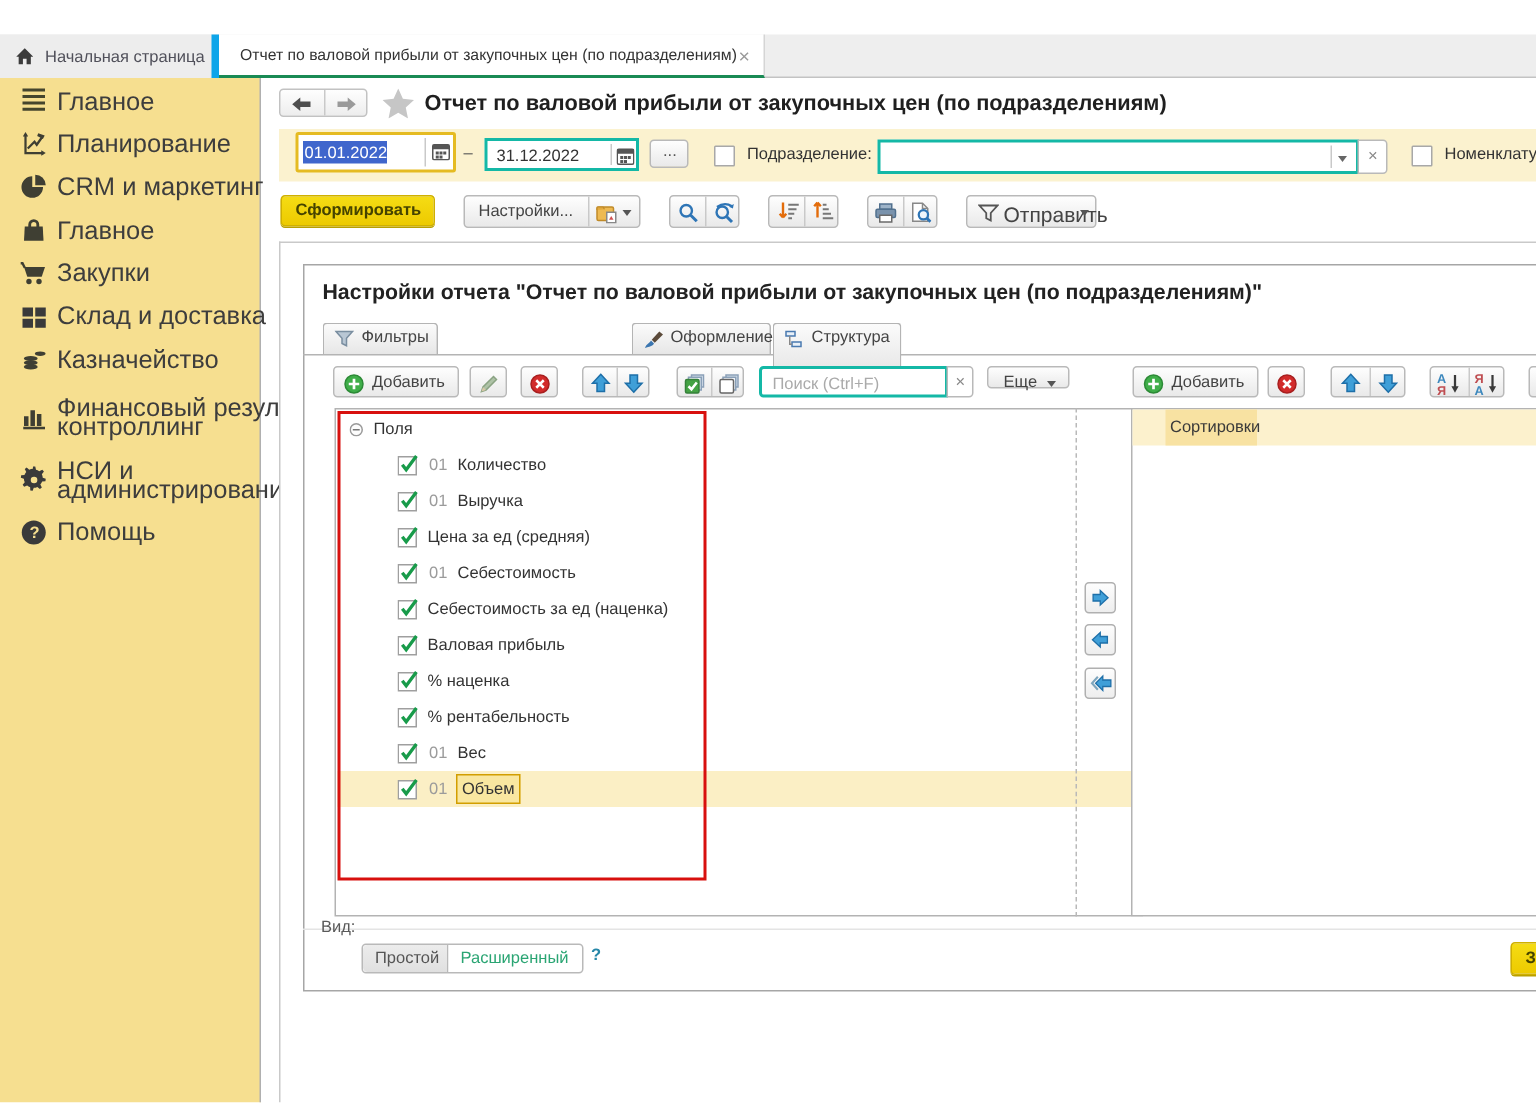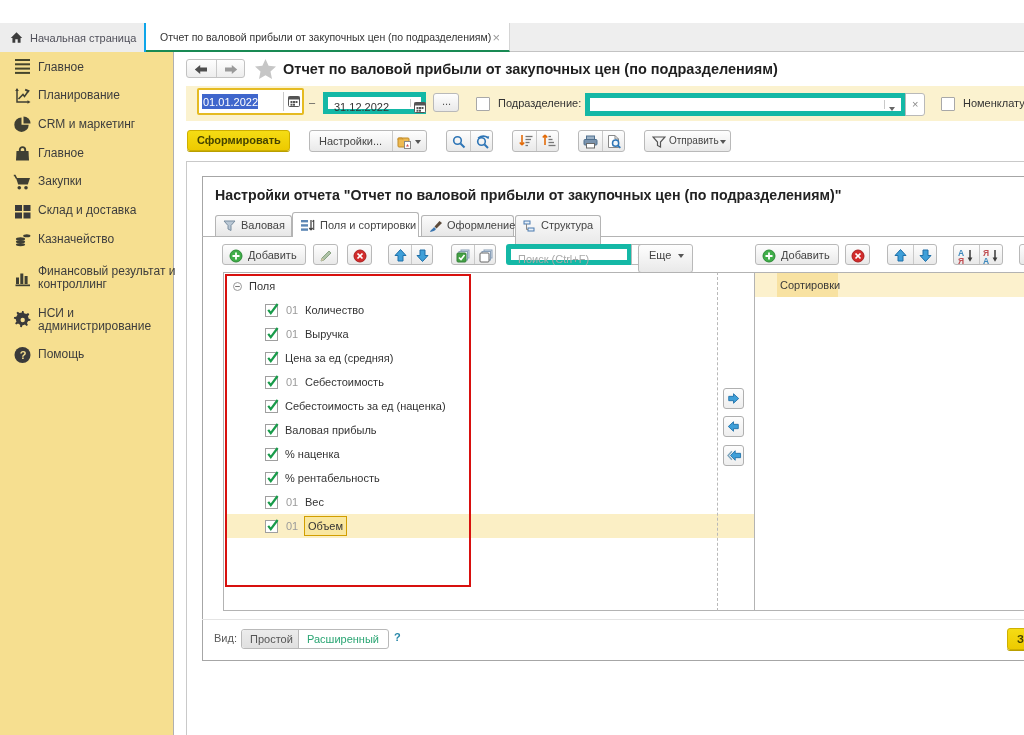--- a/index.html
+++ b/index.html
@@ -12,7 +12,7 @@
 #topbar{position:absolute;left:0;top:0;width:1024px;height:23px;background:#f9e9a2;border-bottom:1px solid #e3d08a}
 #topbar .ttl{position:absolute;left:75px;top:5px;font-size:11px;color:#3a3a3a;white-space:nowrap}
 #tabbar{position:absolute;left:0;top:23px;width:1024px;height:29px;background:#eeeeee;border-bottom:1px solid #c3c3c3}
-#tab-home{position:absolute;left:0;top:0;width:146px;height:29px;border-right:2px solid #0ea5e9;background:#ededed}
+#tab-home{position:absolute;left:0;top:0;width:146px;height:29px;border-right:5px solid #0ea5e9;background:#ededed}
 #tab-home span{position:absolute;left:30px;top:9px;color:#50505a;white-space:nowrap}
 #tab-act{position:absolute;left:146px;top:0;width:364px;height:29px;background:#fff;border-right:1px solid #d5d5d5;border-bottom:2px solid #198a54}
 #tab-act .t{position:absolute;left:14px;top:8px;color:#333;white-space:nowrap;font-size:10.5px}

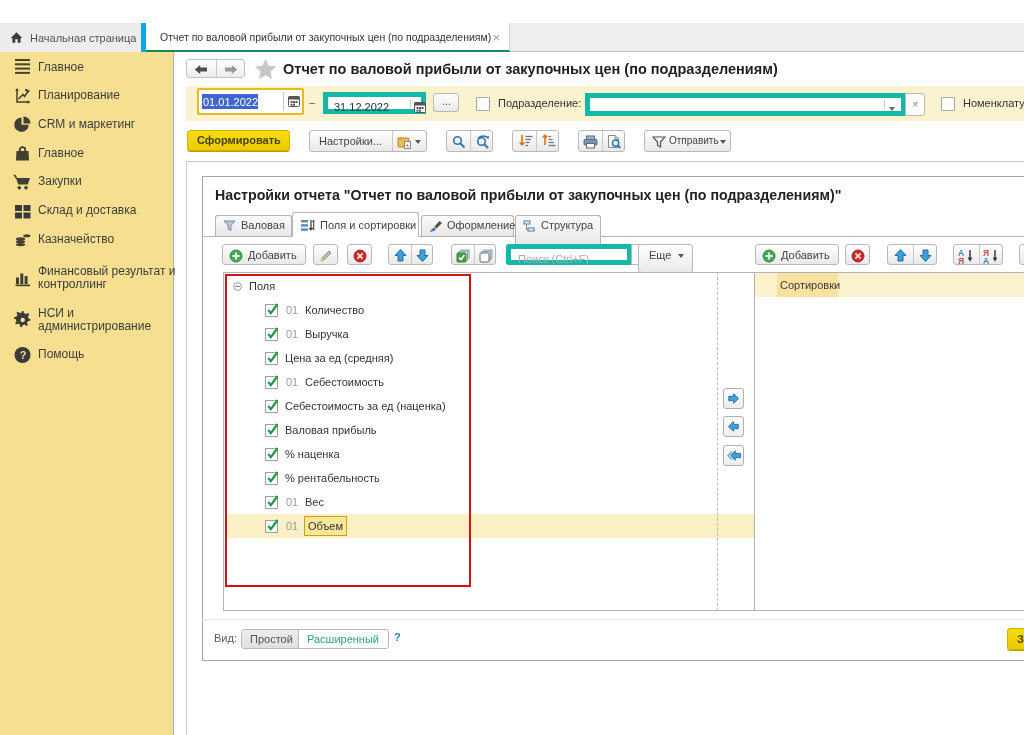--- a/index.html
+++ b/index.html
@@ -18,7 +18,7 @@
 #tab-act .t{position:absolute;left:14px;top:8px;color:#333;white-space:nowrap;font-size:10.5px}
 #tab-act .x{position:absolute;right:9px;top:7px;color:#9a9a9a;font-size:13px}
 #sidebar{position:absolute;left:0;top:52px;width:174px;height:683px;background:#f6df90;border-right:1px solid #b0b0b0}
-.sbi{position:absolute;left:38px;color:#3d3d3d;font-size:12px;line-height:13px;white-space:nowrap}
+.sbi{position:absolute;left:38px;color:#3d3d3d;font-size:17px;line-height:13px;white-space:nowrap}
 .sbic{position:absolute;left:13px;width:19px;height:20px}
 .navgrp{position:absolute;left:186px;top:59px;width:59px;height:19px;border:1px solid #c2c2c2;border-radius:3px;background:linear-gradient(#fefefe,#ededed)}
 #rpt-title{position:absolute;left:283px;top:61px;font-size:14.5px;font-weight:bold;color:#1f1f1f;white-space:nowrap}

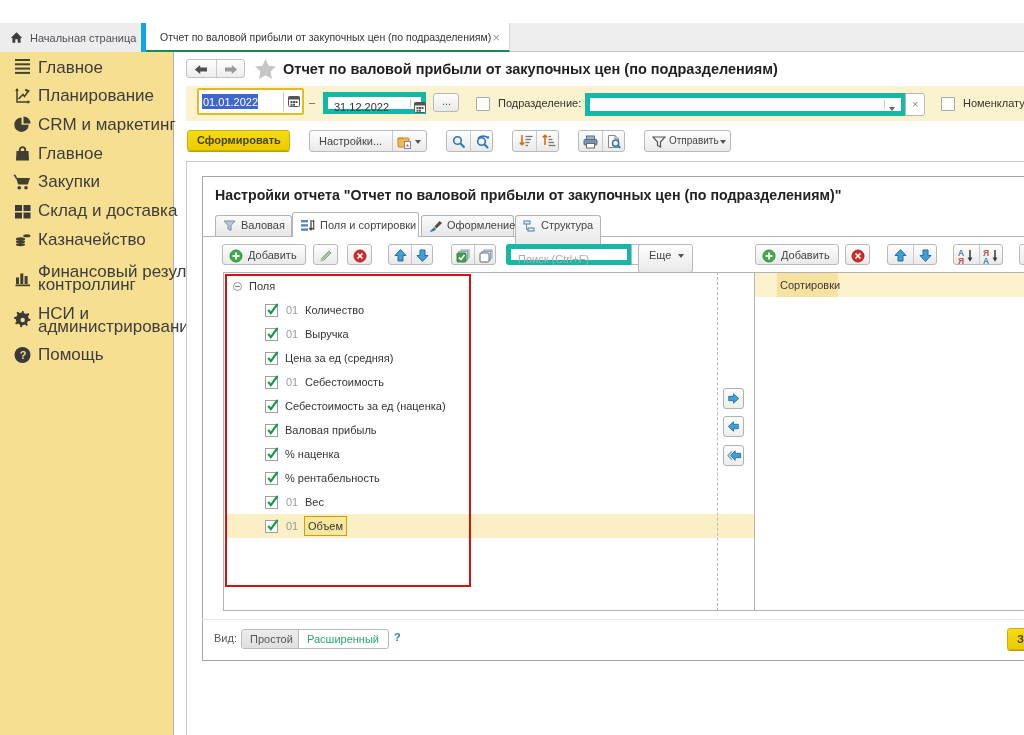--- a/index.html
+++ b/index.html
@@ -23,7 +23,7 @@
 .navgrp{position:absolute;left:186px;top:59px;width:59px;height:19px;border:1px solid #c2c2c2;border-radius:3px;background:linear-gradient(#fefefe,#ededed)}
 #rpt-title{position:absolute;left:283px;top:61px;font-size:14.5px;font-weight:bold;color:#1f1f1f;white-space:nowrap}
 #daterow{position:absolute;left:186px;top:86px;width:838px;height:35px;background:#fbf2cf}
-.inp{position:absolute;background:#fff;border:5px solid #14b8a6}
+.inp{position:absolute;background:#fff;border:2px solid #14b8a6}
 #d1wrap{position:absolute;left:197px;top:88px;width:107px;height:27px;border:2px solid #e5bb22;border-radius:2px;background:#fff}
 .ybtn{position:absolute;border:1px solid #cfb000;border-radius:3px;background:linear-gradient(#f5dc14,#edca00);box-shadow:0 1px 0 #b99f00}
 #outerbox{position:absolute;left:186px;top:161px;width:839px;height:574px;border-top:1px solid #c9c9c9;border-left:1px solid #c9c9c9;background:#fff}

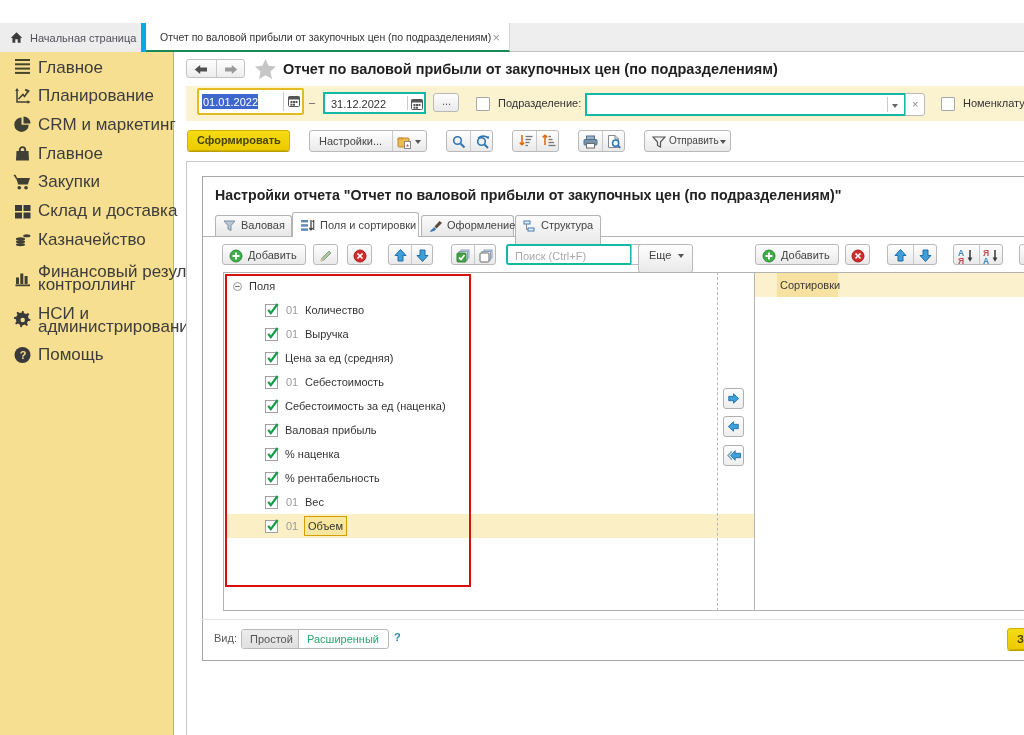--- a/index.html
+++ b/index.html
@@ -254,7 +254,7 @@
  <svg class="abs" style="left:7px;top:5px" width="14" height="12" viewBox="0 0 14 12">
         <path d="M1 1 H13 L8.5 6 V11 L5.5 9.5 V6 Z" fill="none" stroke="#555" stroke-width="1.2"></path>
       </svg>
- <span class="nw" style="position:absolute;left:24px;top:4px;color:#444;font-size:10px">Отправить</span>
+ <span class="nw" style="position:absolute;left:24px;top:4px;color:#444;font-size:14px">Отправить</span>
  <div class="caret" style="right:4px;top:9px"></div>
 </div>
 

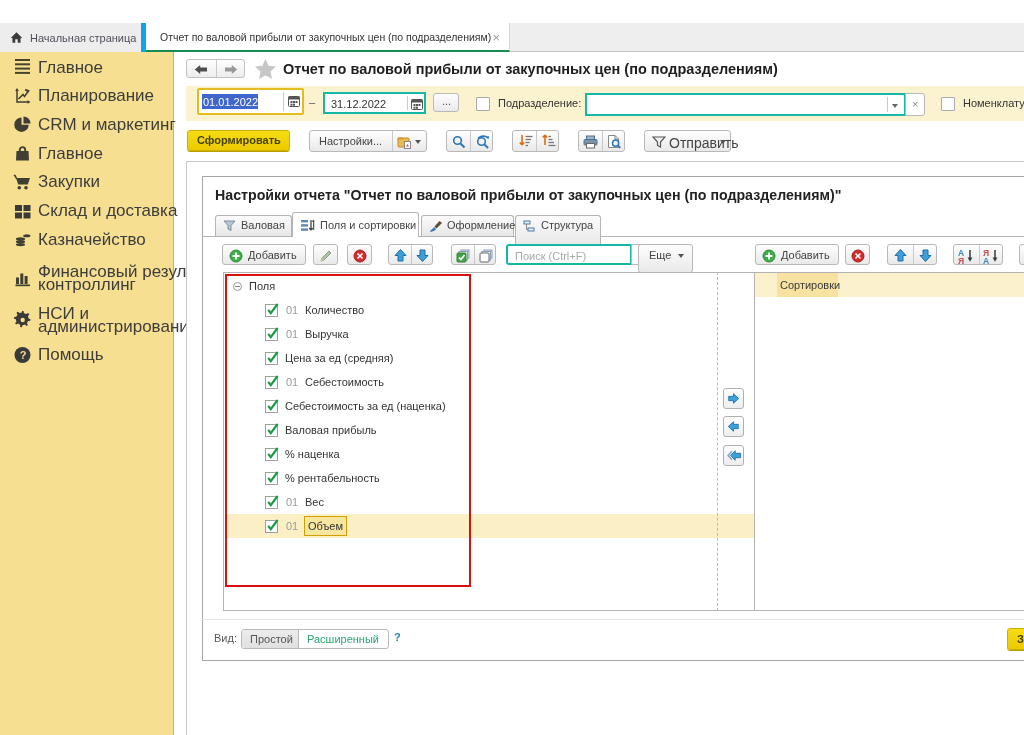--- a/index.html
+++ b/index.html
@@ -266,7 +266,7 @@
   <svg class="abs" style="left:7px;top:4px" width="13" height="12" viewBox="0 0 13 12">
           <path d="M1 1 H12 L8 5.5 V10.5 L5 9 V5.5 Z" fill="#b9c7d4" stroke="#7a8ea0"></path>
         </svg>
-  <span style="left:25px;top:3px">Валовая</span>
+  <span style="left:25px;top:3px">Фильтры</span>
  </div>
  <div class="dtab" style="left:90px;top:36px;width:127px;height:25px;background:#fff;z-index:3">
   <svg class="abs" style="left:7px;top:6px" width="15" height="14" viewBox="0 0 15 14">

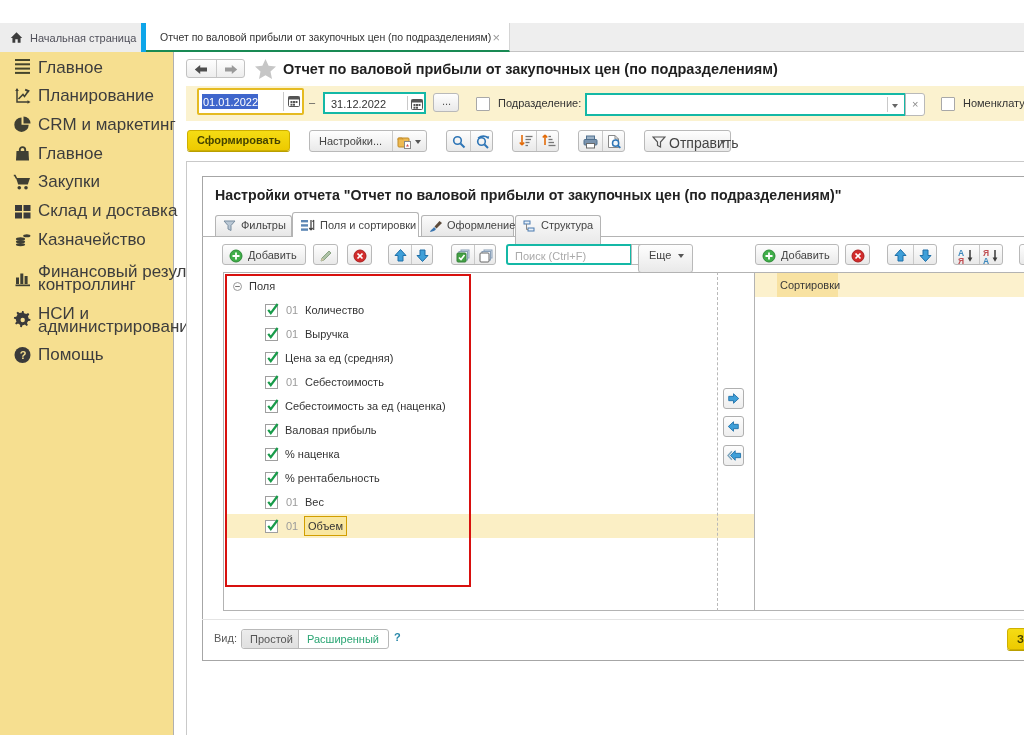--- a/index.html
+++ b/index.html
@@ -268,18 +268,6 @@
         </svg>
   <span style="left:25px;top:3px">Фильтры</span>
  </div>
- <div class="dtab" style="left:90px;top:36px;width:127px;height:25px;background:#fff;z-index:3">
-  <svg class="abs" style="left:7px;top:6px" width="15" height="14" viewBox="0 0 15 14">
-          <g fill="#5d87b5">
-            <rect x="1" y="1" width="7" height="2.4"></rect>
-            <rect x="1" y="5.2" width="7" height="2.4"></rect>
-            <rect x="1" y="9.4" width="7" height="2.4"></rect>
-          </g>
-          <path d="M11 1 V11 M11 11 L9.3 9 M11 11 L12.7 9" stroke="#444" stroke-width="1.3" fill="none"></path>
-          <path d="M13.7 11 V1 M13.7 1 L12.5 2.8" stroke="#444" stroke-width="1.1" fill="none"></path>
-        </svg>
-  <span style="left:27px;top:6px">Поля и сортировки</span>
- </div>
  <div class="dtab" style="left:219px;top:39px;width:93px;height:21px">
   <svg class="abs" style="left:7px;top:4px" width="14" height="13" viewBox="0 0 14 13">
           <path d="M1 12 C2 9 4 9 5 7 L7 9 C6 11 4 11 1 12 Z" fill="#3b76b0"></path>

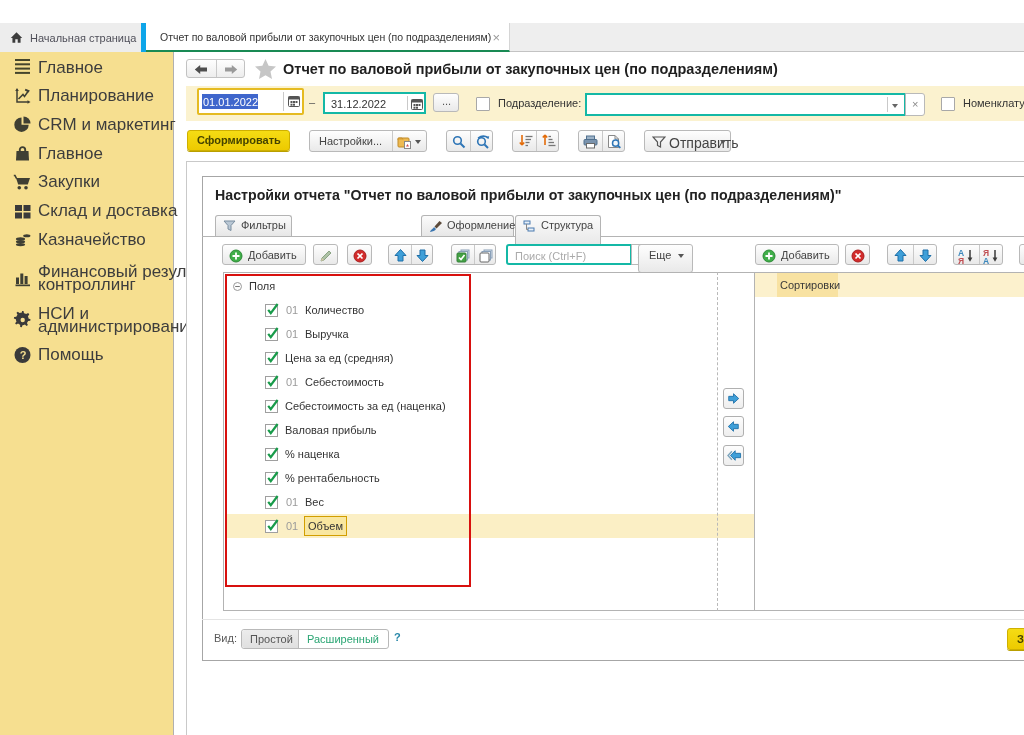--- a/index.html
+++ b/index.html
@@ -332,7 +332,7 @@
  <div class="btn" style="left:429px;top:68px;width:18px;height:21px;border-radius:0 3px 3px 0;background:#fff">
   <span style="position:absolute;left:5px;top:4px;color:#888">×</span>
  </div>
- <div class="btn" style="left:436px;top:68px;width:55px;height:29px">
+ <div class="btn" style="left:456px;top:68px;width:55px;height:15px">
   <span style="position:absolute;left:10px;top:4px;color:#444">Еще</span>
   <div class="caret" style="right:8px;top:9px"></div>
  </div>

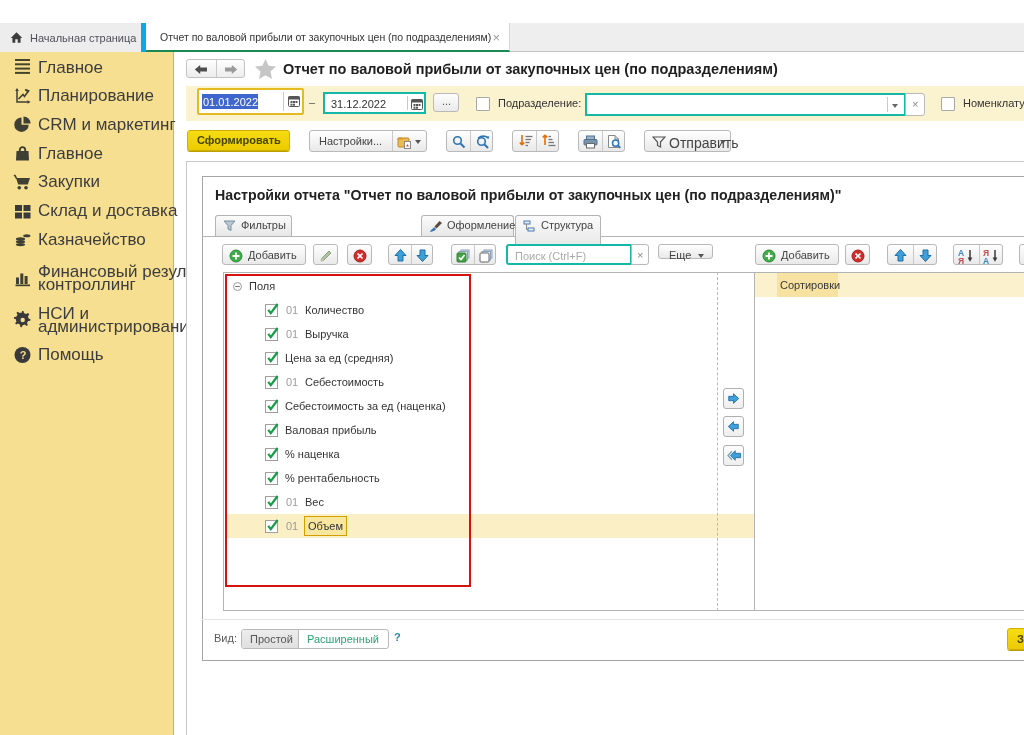--- a/index.html
+++ b/index.html
@@ -491,7 +491,7 @@
         </svg>
  </div>
 
- <div style="position:absolute;left:12px;top:456px;color:#5a5a5a">Вид:</div>
+ <div style="position:absolute;left:12px;top:436px;color:#5a5a5a">Вид:</div>
  <div style="position:absolute;left:39px;top:452.5px;height:20px;border:1px solid #b9b9b9;border-radius:3px;background:#fff;width:148px">
   <div style="position:absolute;left:0;top:0;bottom:0;width:57px;background:linear-gradient(#ececec,#e0e0e0);border-right:1px solid #b9b9b9;border-radius:3px 0 0 3px"></div>
   <span style="position:absolute;left:8px;top:3px;color:#555">Простой</span>

